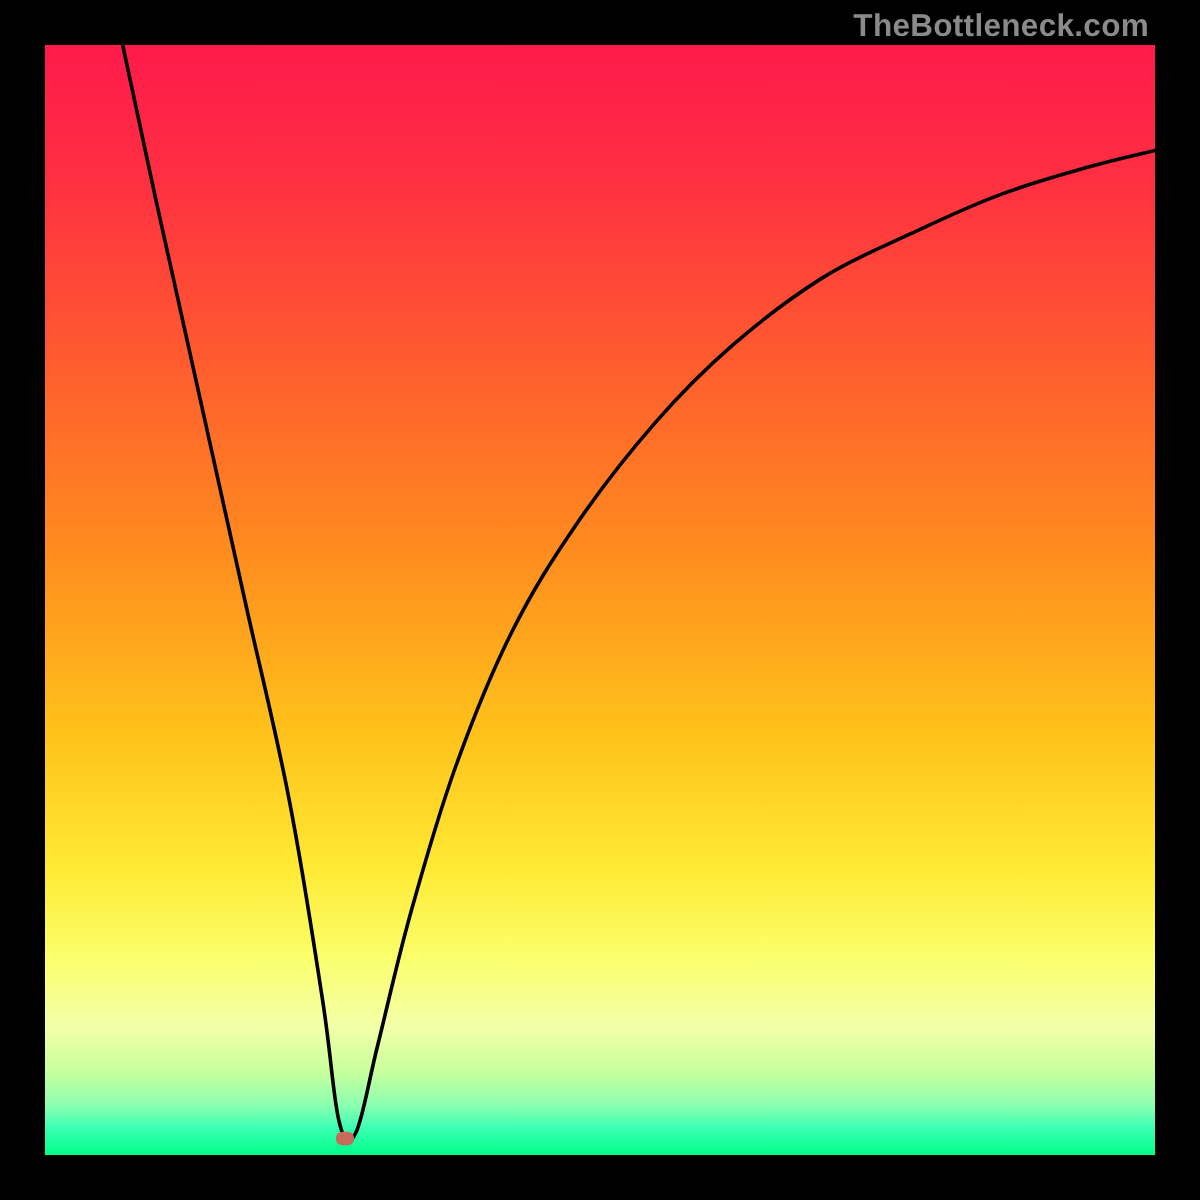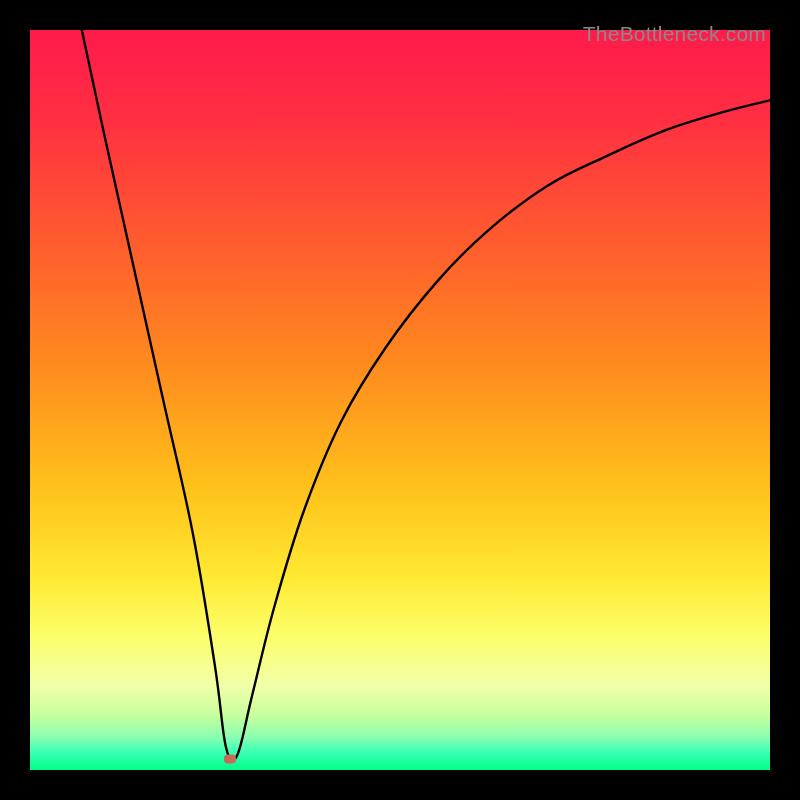--- a/index.html
+++ b/index.html
@@ -42,12 +42,13 @@
   }
   .watermark {
     position: absolute;
-    top: 22px;
+    top: 6px;
     right: 34px;
     font-family: Arial, Helvetica, sans-serif;
     font-size: 21px;
     color: #8a8a8a;
     letter-spacing: 0.2px;
+    font-weight: bold;
   }
   .marker {
     position: absolute;

